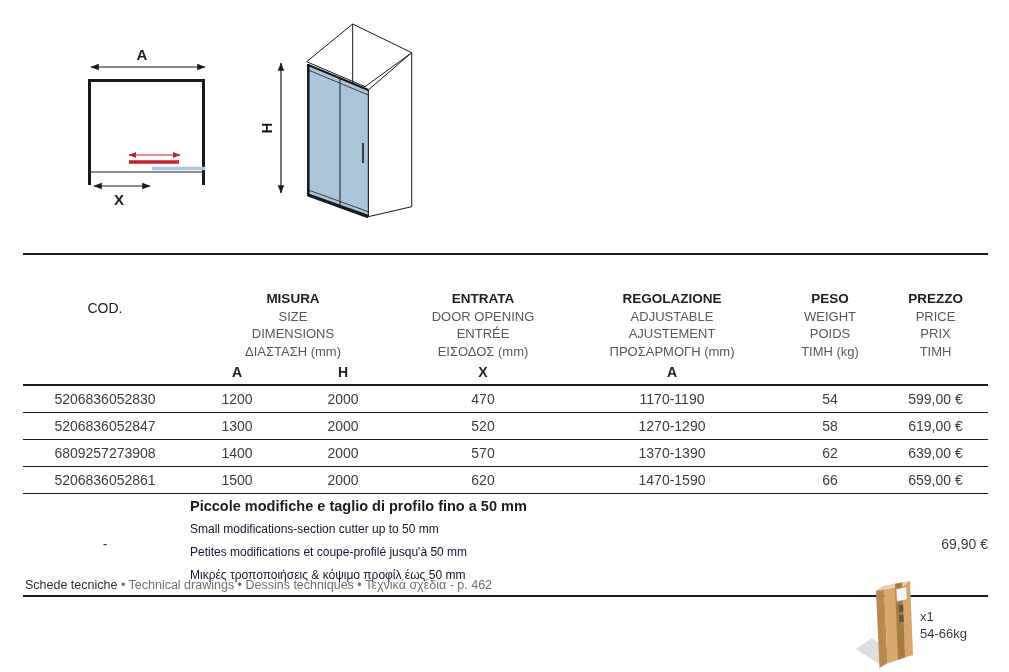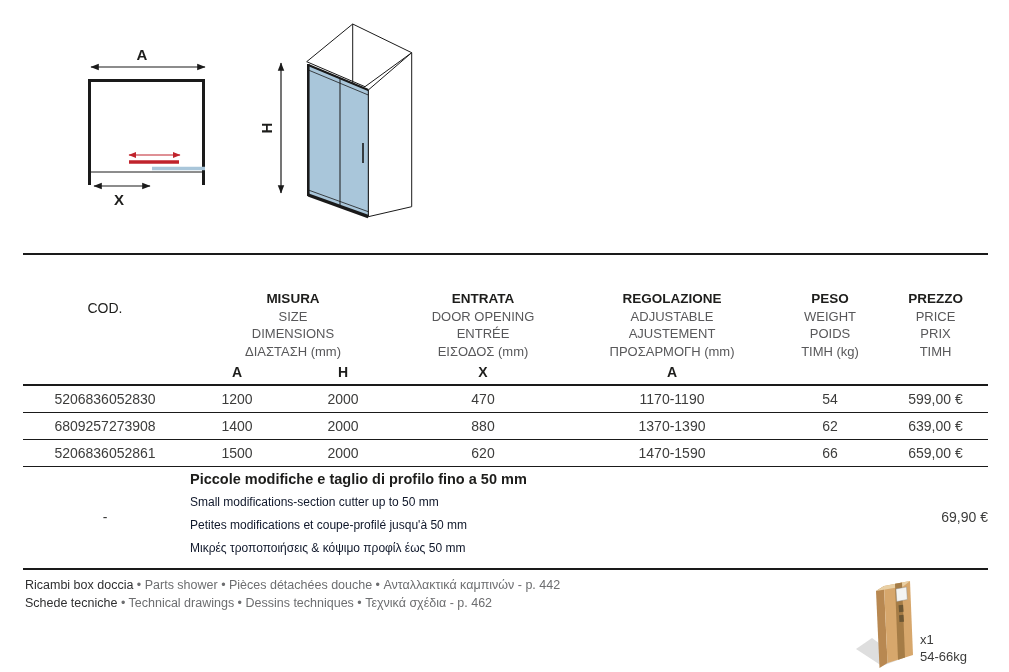--- a/index.html
+++ b/index.html
@@ -168,6 +168,15 @@
         <td class="right-col">599,00 €</td>
       </tr>
       <tr class="data">
+        <td class="cod-cell">5206836052847</td>
+        <td>1300</td>
+        <td>2000</td>
+        <td>520</td>
+        <td>1270-1290</td>
+        <td>58</td>
+        <td class="right-col">619,00 €</td>
+      </tr>
+      <tr class="data">
         <td class="cod-cell">6809257273908</td>
         <td>1400</td>
         <td>2000</td>

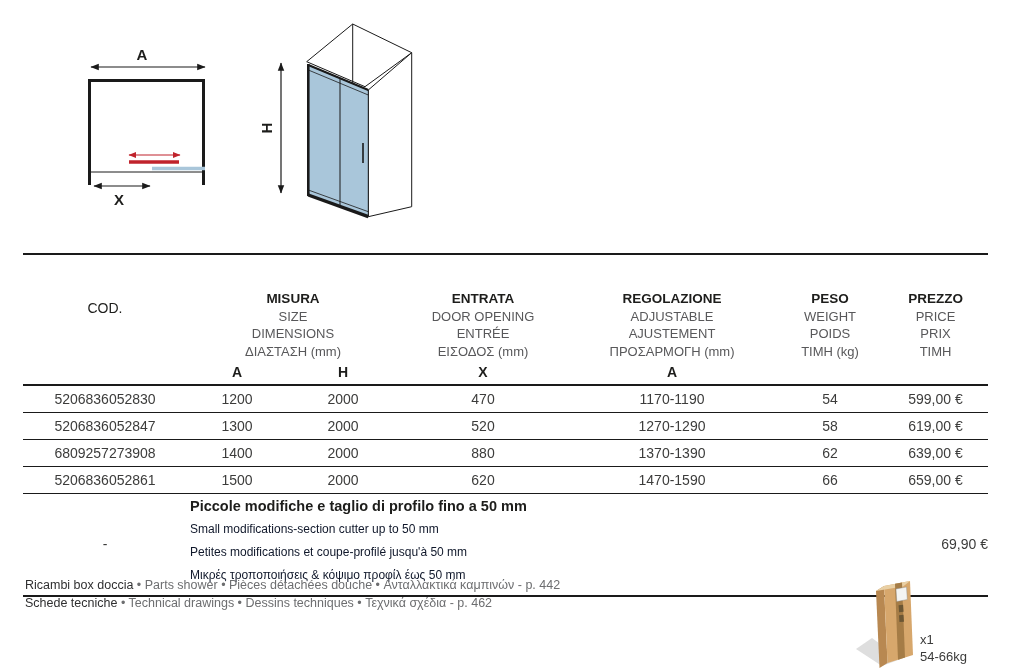--- a/index.html
+++ b/index.html
@@ -180,7 +180,7 @@
         <td class="cod-cell">6809257273908</td>
         <td>1400</td>
         <td>2000</td>
-        <td>880</td>
+        <td>570</td>
         <td>1370-1390</td>
         <td>62</td>
         <td class="right-col">639,00 €</td>

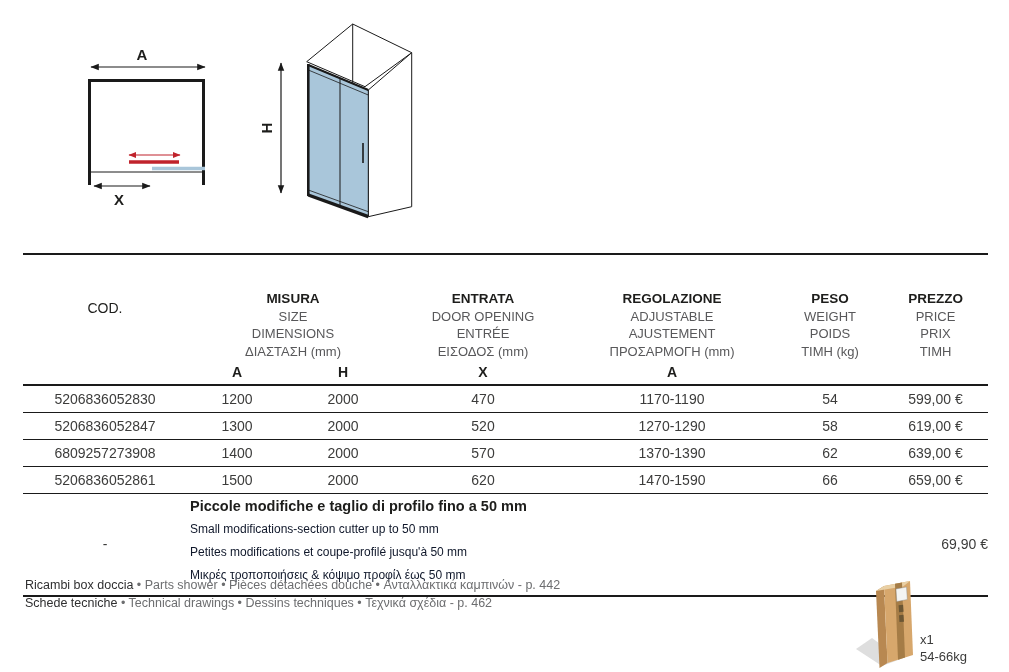--- a/index.html
+++ b/index.html
@@ -211,9 +211,6 @@
 
   <div id="footer-links">
     <div>
-      <span class="foot-lead">Ricambi box doccia</span><span class="foot-rest"> • Parts shower • Pièces détachées douche • Ανταλλακτικά καμπινών - p. 442</span>
-    </div>
-    <div>
       <span class="foot-lead">Schede tecniche</span><span class="foot-rest"> • Technical drawings • Dessins techniques • Τεχνικά σχέδια - p. 462</span>
     </div>
   </div>

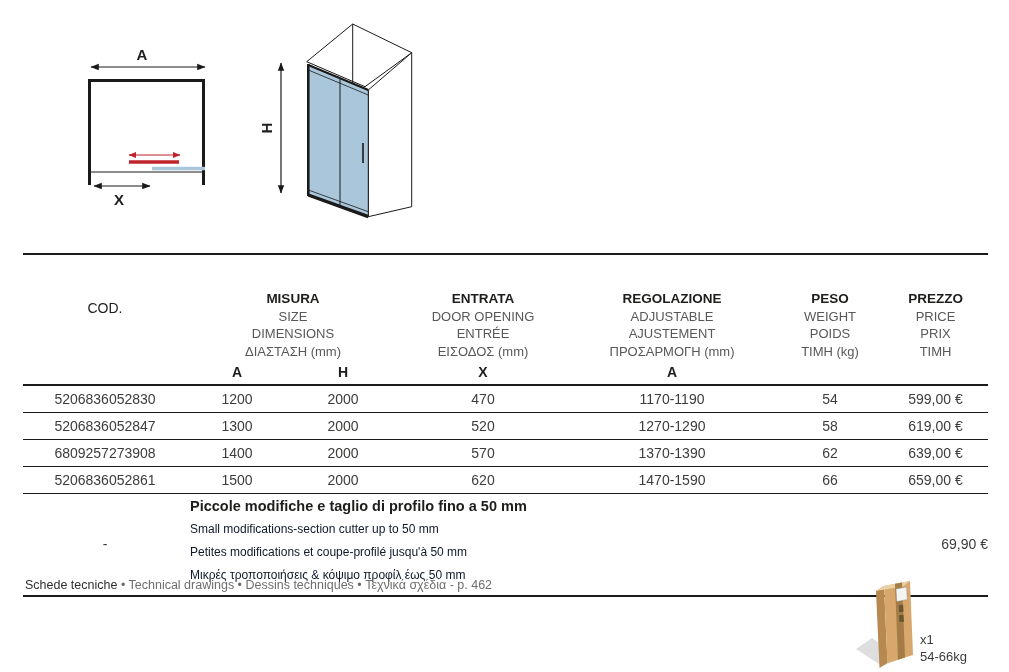--- a/index.html
+++ b/index.html
@@ -49,7 +49,7 @@
 
   
   #package-icon{position:absolute;left:856px;top:577px;}
-  #package-labels{position:absolute;left:920px;top:631px;font-size:13px;line-height:17px;color:#3c3c3b;}
+  #package-labels{position:absolute;left:920px;top:608px;font-size:13px;line-height:17px;color:#3c3c3b;}
   #package-labels span{display:block;}
 </style>
 </head>

